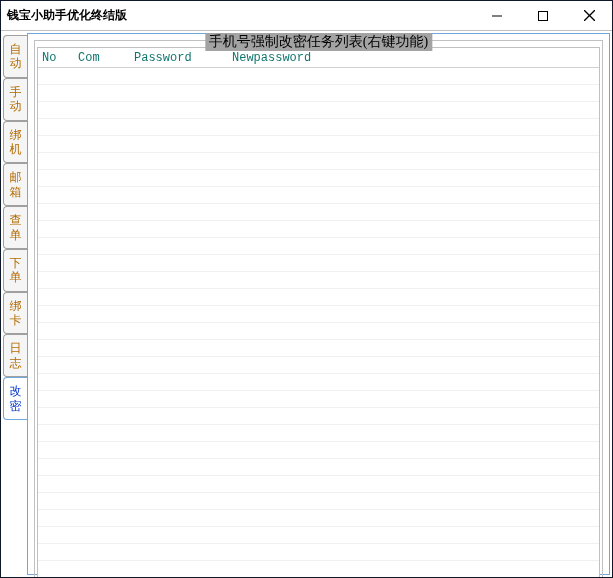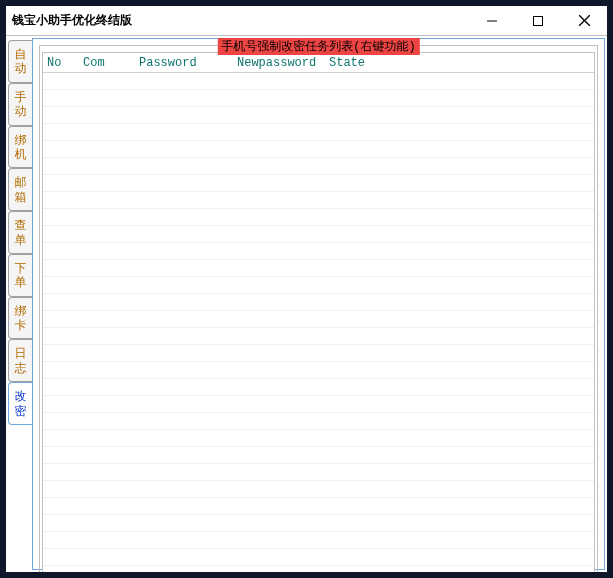--- a/index.html
+++ b/index.html
@@ -14,7 +14,7 @@
   .window {
     width: 613px;
     height: 578px;
-    border: 6px solid #0f172a;
+    border: 1px solid #0f172a;
     display: flex;
     flex-direction: column;
     background: #fff;

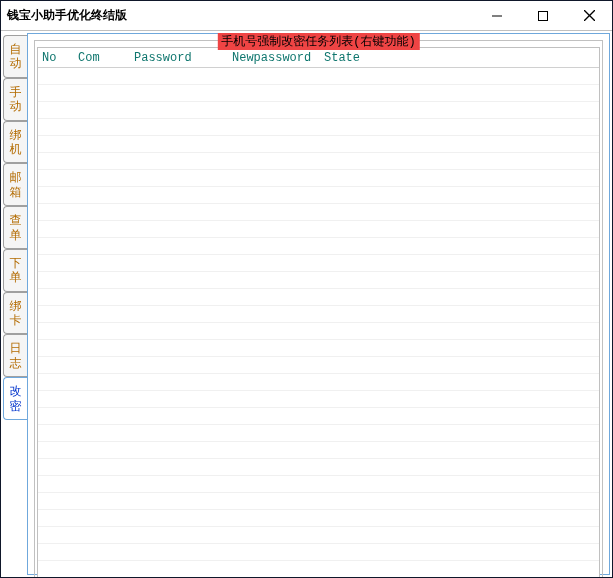--- a/index.html
+++ b/index.html
@@ -109,10 +109,10 @@
     top: -8px;
     left: 50%;
     transform: translateX(-50%);
-    background: #ef4444;
+    background: #a3a3a3;
     padding: 0 4px;
-    font-family: Liberation Mono, monospace;
-    font-size: 12px;
+    font-family: Liberation Serif, serif;
+    font-size: 14px;
     color: #000;
   }
   .table-wrap {

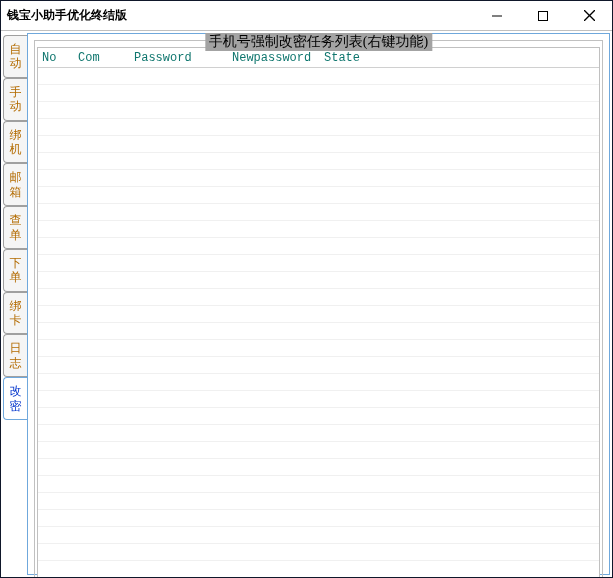--- a/index.html
+++ b/index.html
@@ -240,7 +240,6 @@
             <div class="th" style="width:56px">Com</div>
             <div class="th" style="width:98px">Password</div>
             <div class="th" style="width:92px">Newpassword</div>
-            <div class="th" style="flex:1">State</div>
           </div>
           <div class="tbody" id="tbody">
               <div class="row"></div>

